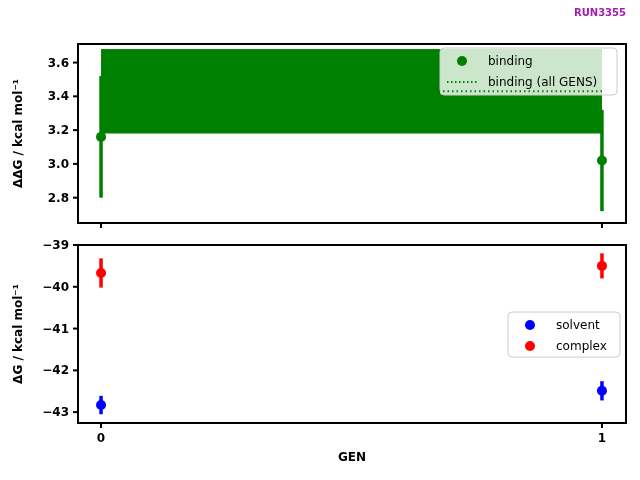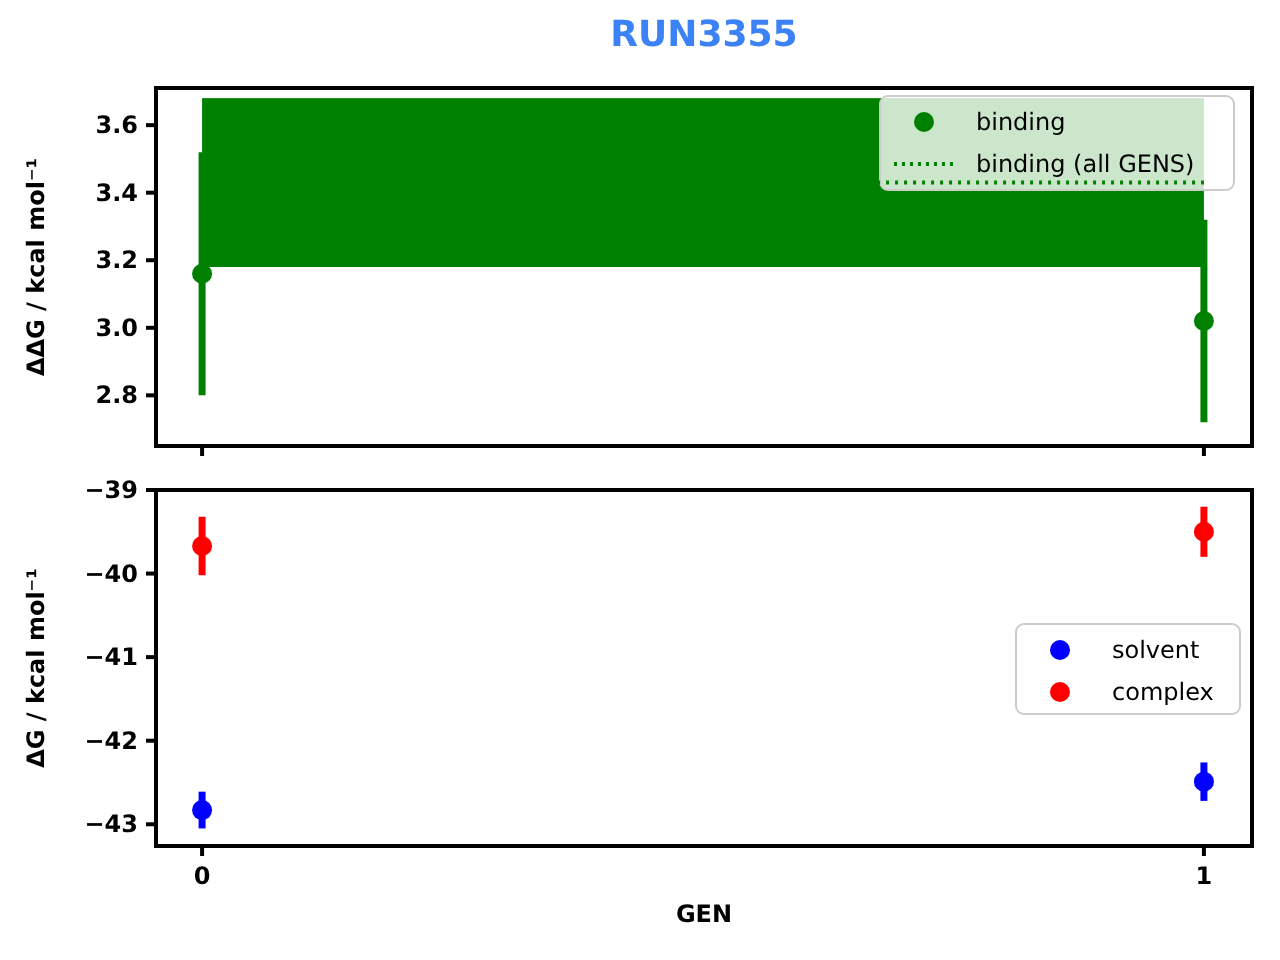--- a/index.html
+++ b/index.html
@@ -12,8 +12,8 @@
   }
   .figure-title{
     position:absolute;left:78px;top:7px;width:548px;
-    text-align:center;
-    font-size:18px;font-weight:bold;color:#3b82f6;
+    text-align:right;
+    font-size:10px;font-weight:bold;color:#a21caf;
   }
   svg{position:absolute;left:0;top:0;}
   .tick{font:700 12px "DejaVu Sans",sans-serif;fill:#000000;}

